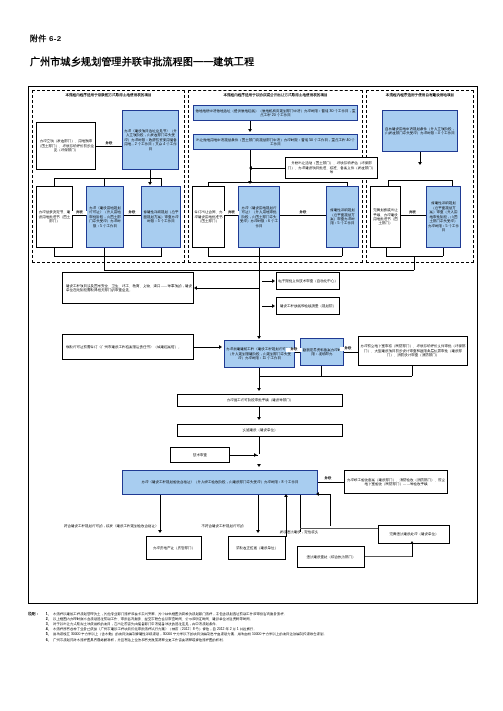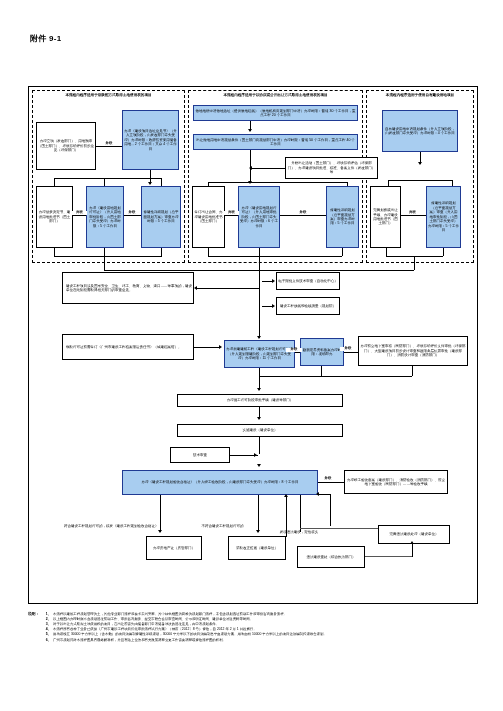--- a/index.html
+++ b/index.html
@@ -57,7 +57,7 @@
 
 <div id="root">
 
-  <div class="abs doc-label" style="left:30px;top:33px;">附件 9-1</div>
+  <div class="abs doc-label" style="left:30px;top:33px;">附件 6-2</div>
 
   <div class="abs outer" style="left:28px;top:86px;width:450px;height:518px;"></div>
 

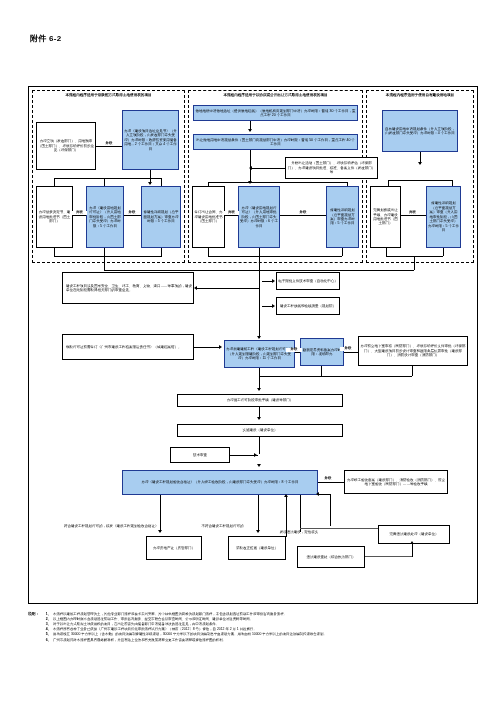--- a/index.html
+++ b/index.html
@@ -58,6 +58,7 @@
 <div id="root">
 
   <div class="abs doc-label" style="left:30px;top:33px;">附件 6-2</div>
+  <div class="abs doc-title" style="left:30px;top:55px;">广州市城乡规划管理并联审批流程图——建筑工程</div>
 
   <div class="abs outer" style="left:28px;top:86px;width:450px;height:518px;"></div>
 

